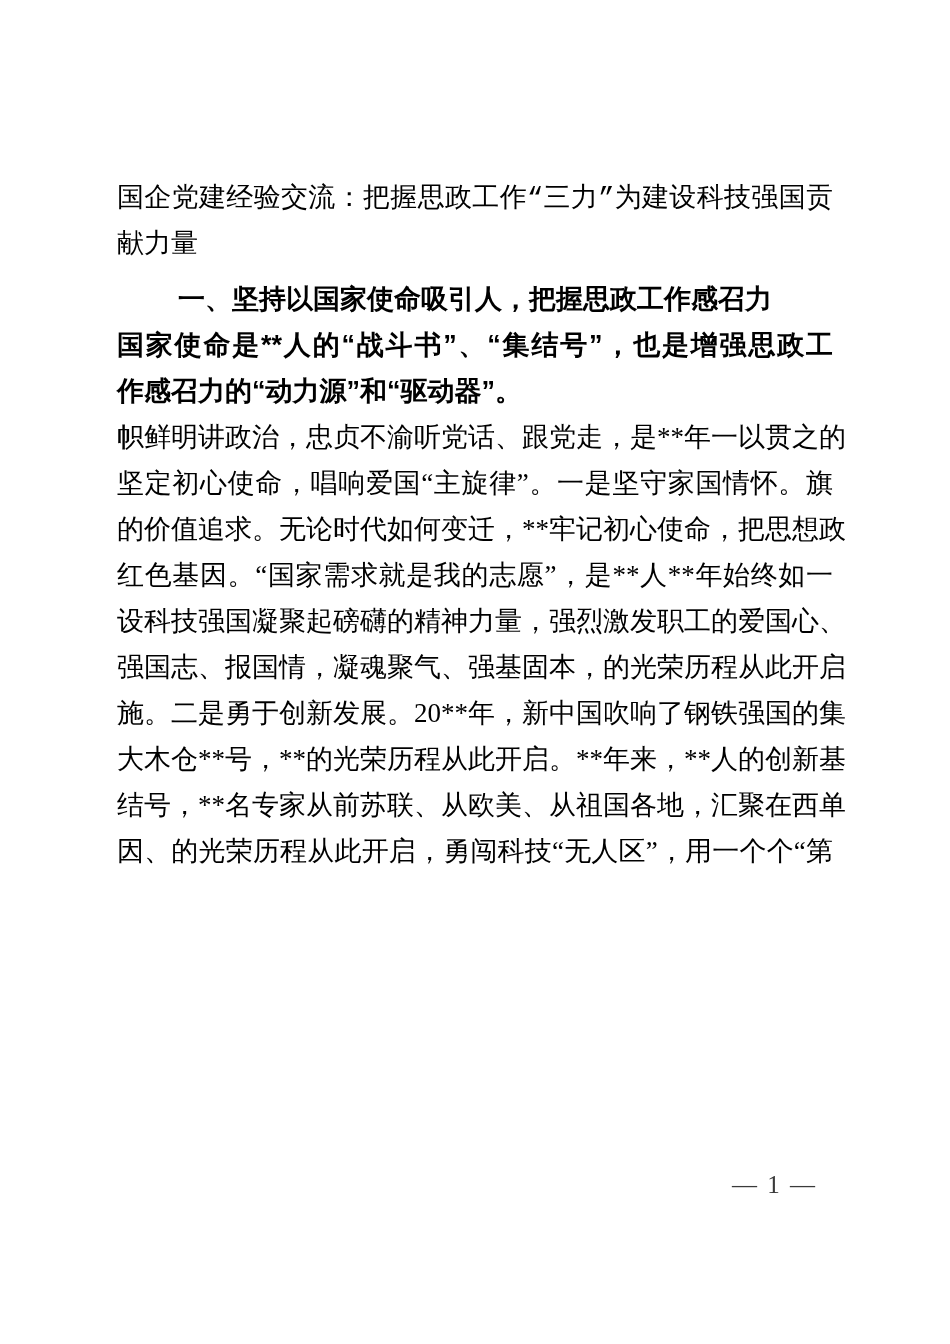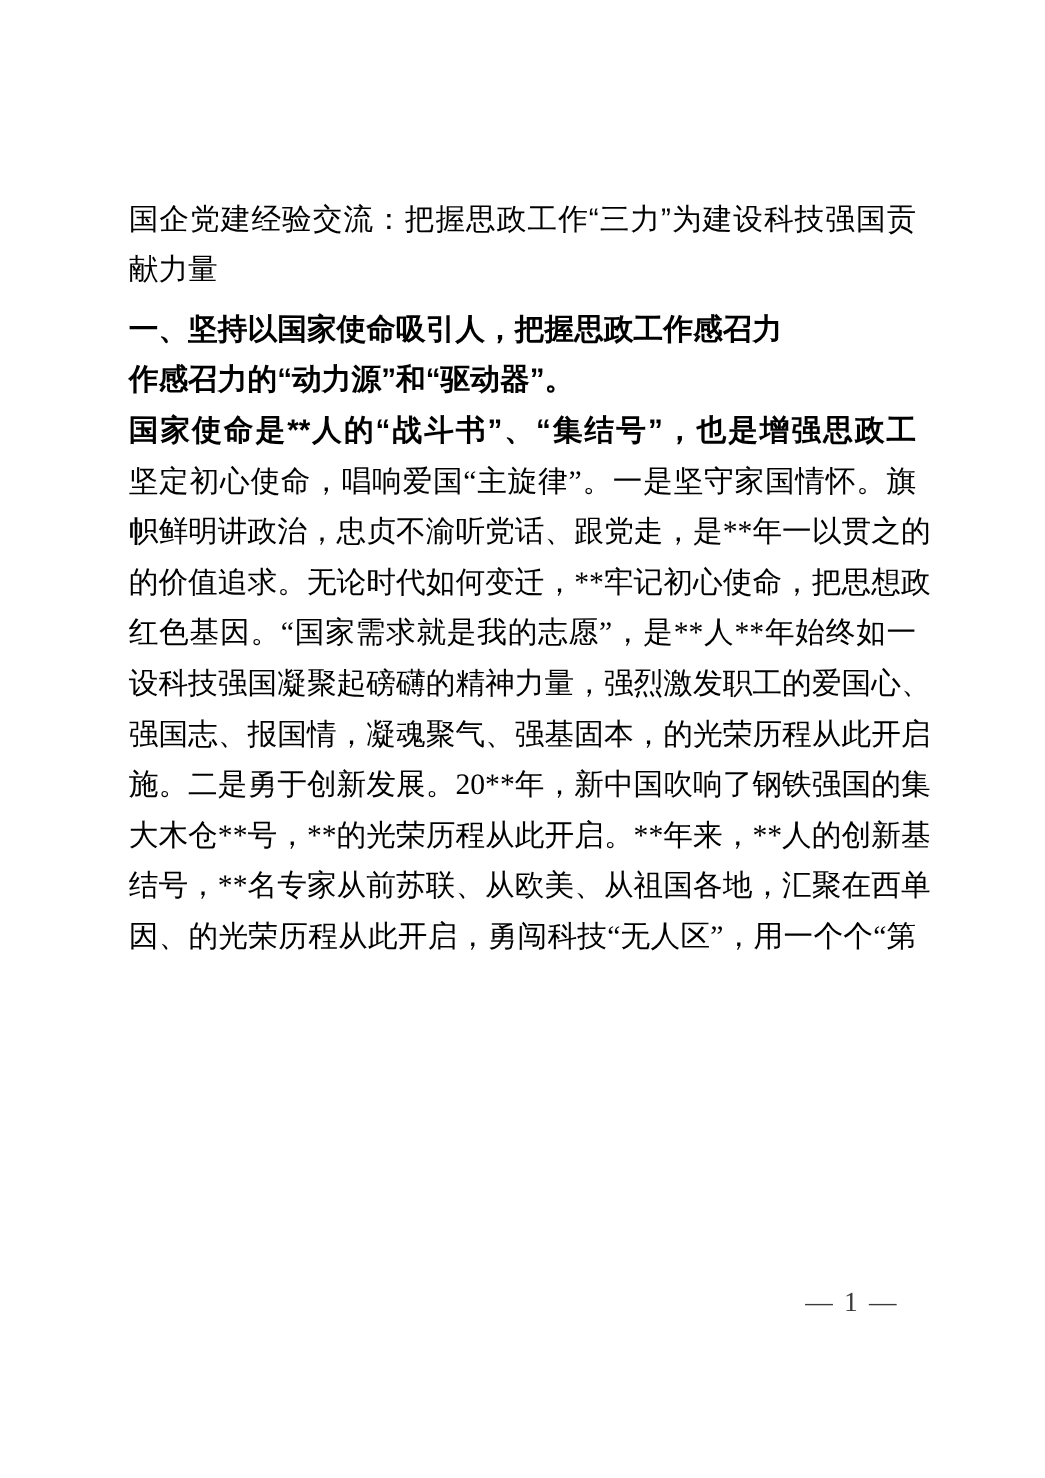--- a/index.html
+++ b/index.html
@@ -22,7 +22,7 @@
     font-size: 26px;
     line-height: 47px;
     margin-bottom: 8px;
-    font-family: Liberation Sans, sans-serif;
+    font-family: Liberation Mono, monospace;
   }
   .doc-title .line { text-align: center; text-align-last: center; }
   .para {

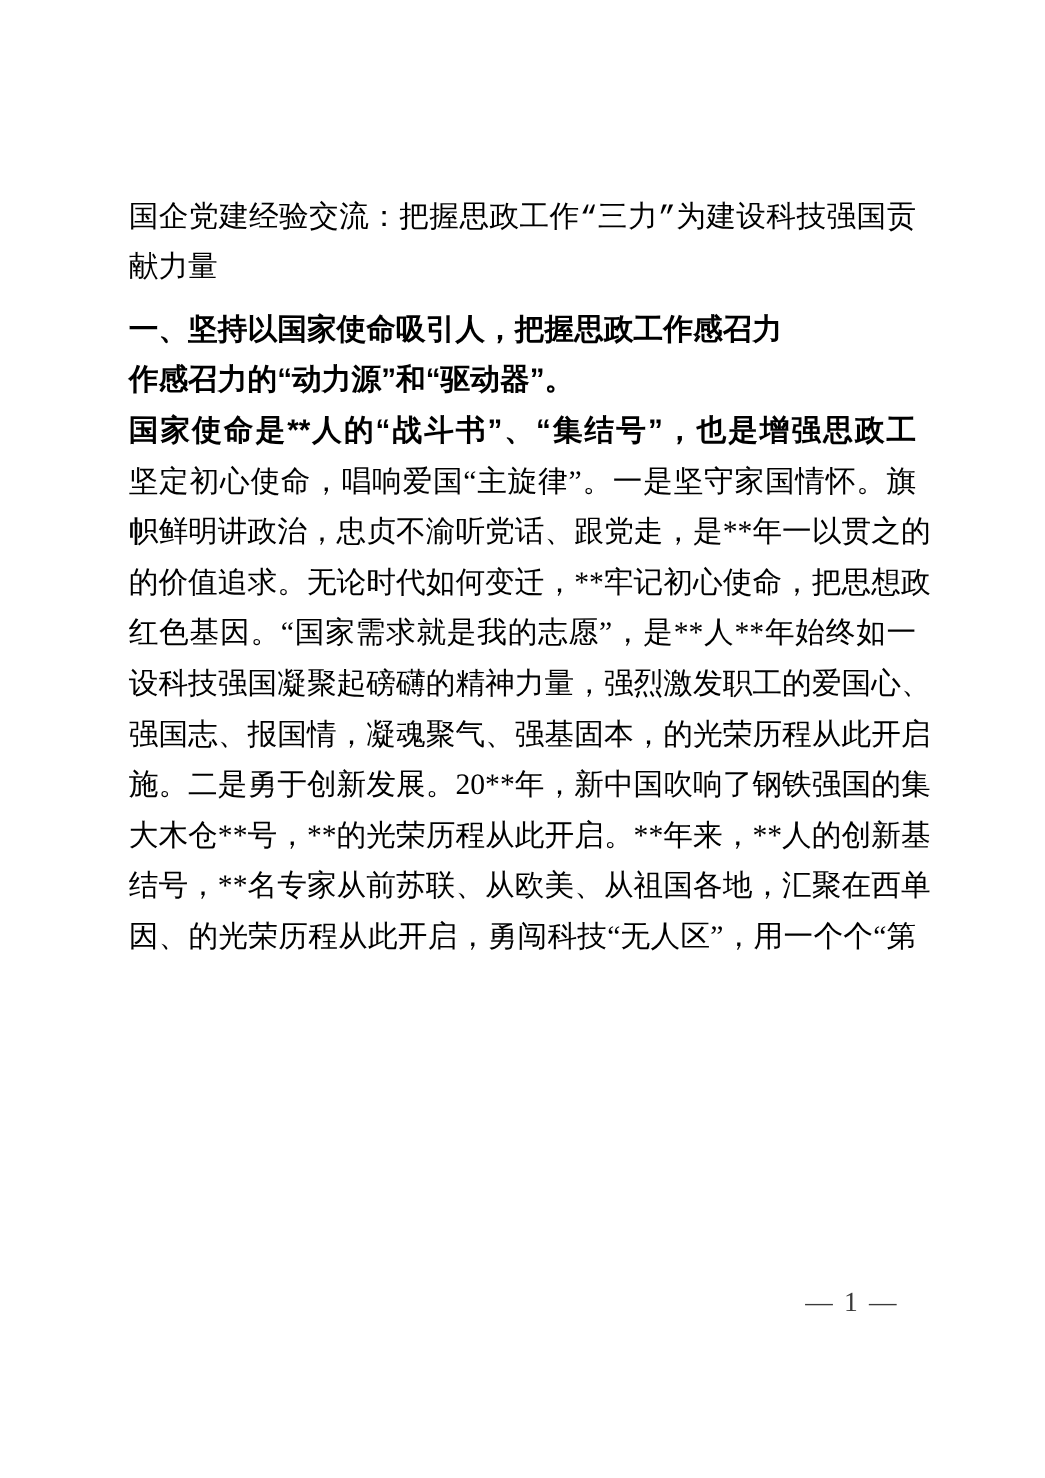--- a/index.html
+++ b/index.html
@@ -49,7 +49,7 @@
     font-weight: bold;
     font-size: 27px;
     line-height: 46px;
-    text-align: left;
+    text-align: center;
   }
   .page-number {
     position: absolute;

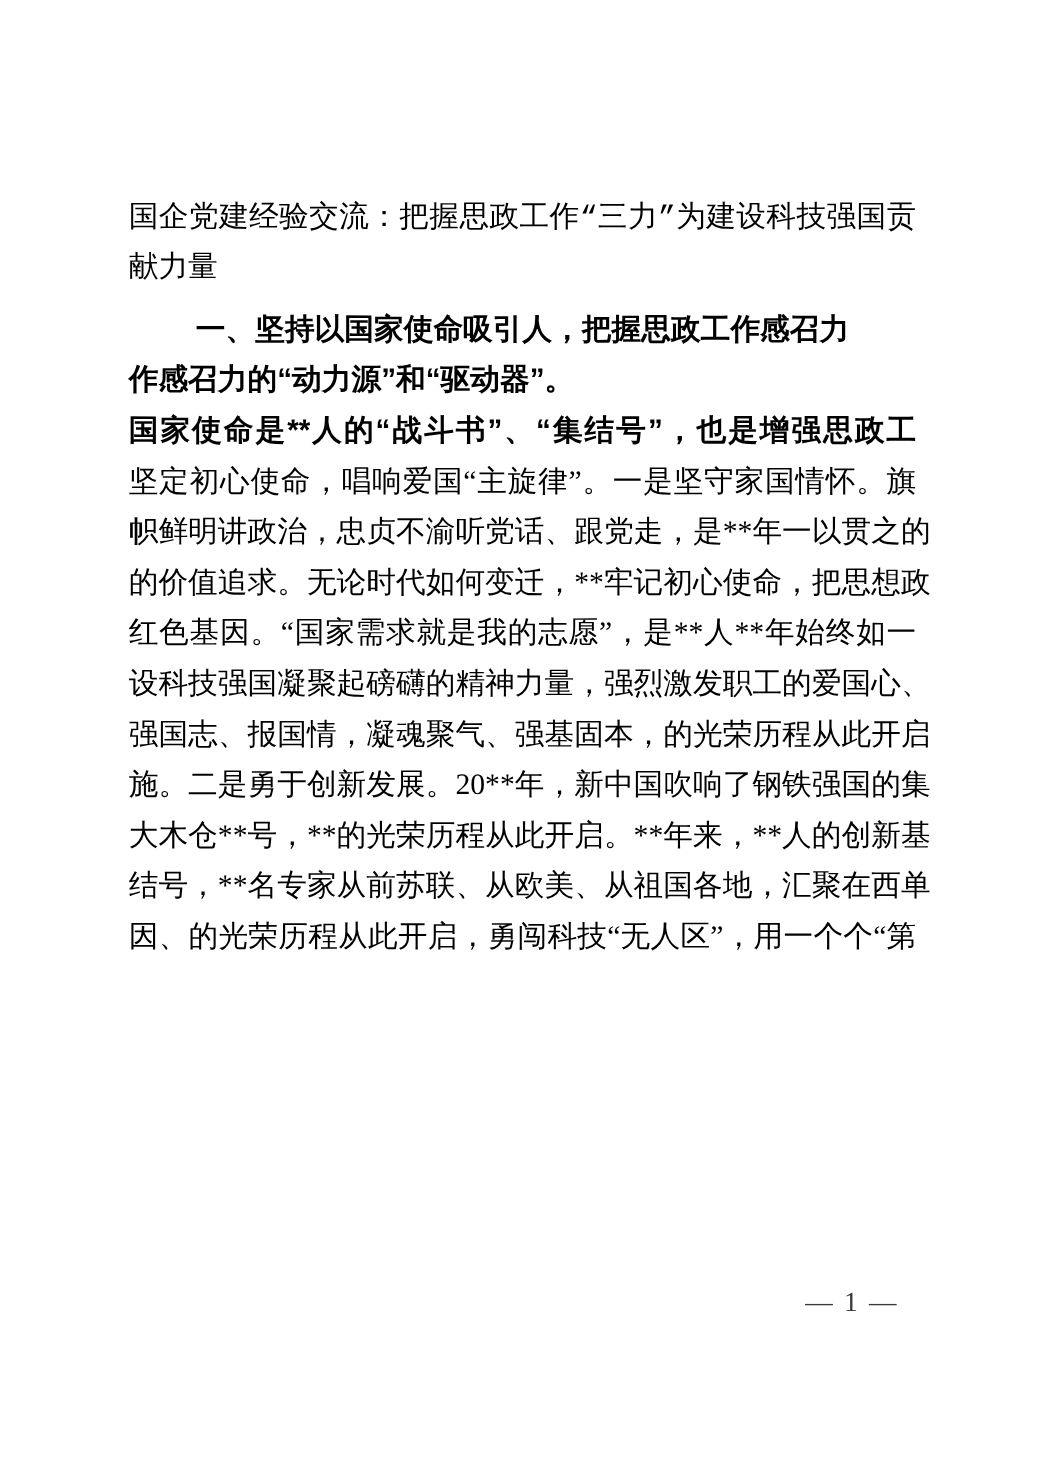--- a/index.html
+++ b/index.html
@@ -77,8 +77,8 @@
     <div class="section-heading">一、坚持以国家使命吸引人，把握思政工作感召力</div>
 
     <div class="para bold-sans">
+        <div class="line">国家使命是**人的“战斗书”、“集结号”，也是增强思政工</div>
         <div class="line end">作感召力的“动力源”和“驱动器”。</div>
-        <div class="line">国家使命是**人的“战斗书”、“集结号”，也是增强思政工</div>
       </div>
 
     <div class="para serif-body">

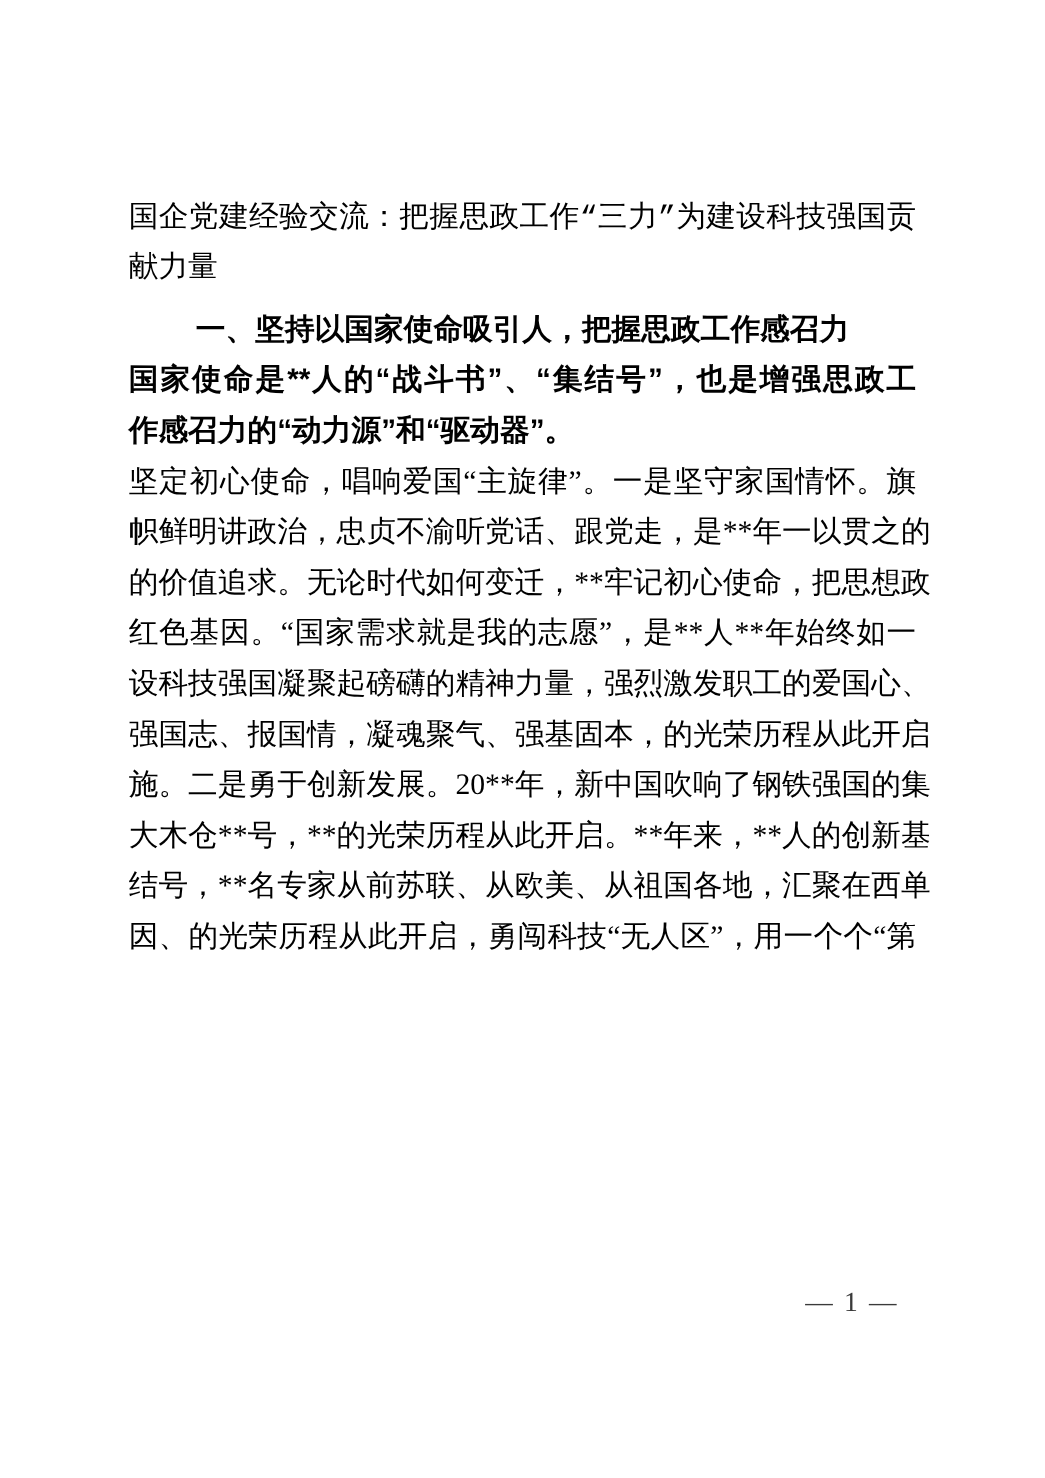--- a/index.html
+++ b/index.html
@@ -82,8 +82,8 @@
       </div>
 
     <div class="para serif-body">
+        <div class="line">帜鲜明讲政治，忠贞不渝听党话、跟党走，是**年一以贯之的</div>
         <div class="line">坚定初心使命，唱响爱国“主旋律”。一是坚守家国情怀。旗</div>
-        <div class="line">帜鲜明讲政治，忠贞不渝听党话、跟党走，是**年一以贯之的</div>
         <div class="line">的价值追求。无论时代如何变迁，**牢记初心使命，把思想政</div>
         <div class="line">红色基因。“国家需求就是我的志愿”，是**人**年始终如一</div>
         <div class="line">设科技强国凝聚起磅礴的精神力量，强烈激发职工的爱国心、</div>

